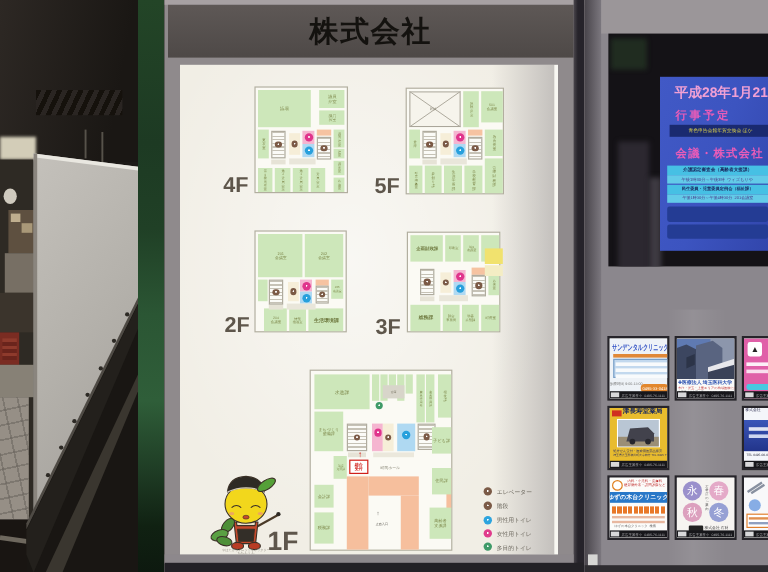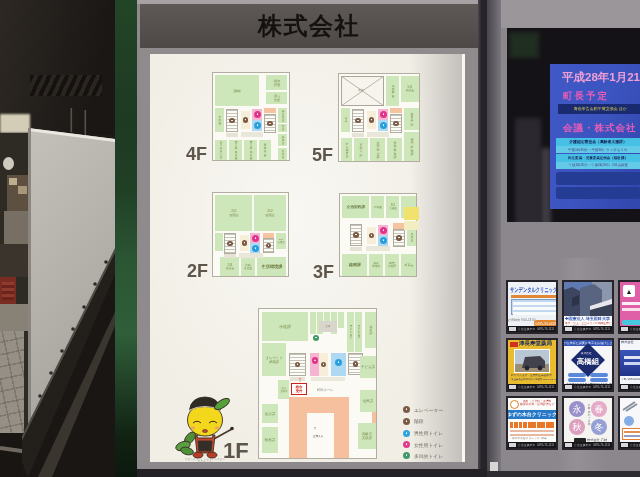--- a/index.html
+++ b/index.html
@@ -448,7 +448,7 @@
   <div class="a" style="left:34px;top:120px;width:10px;height:80px;background:#3e3a42;filter:blur(2px)"></div>
   <div class="a" style="left:43px;top:36px;width:90px;height:145px;background:linear-gradient(110deg,#4159c6 0%,#3c54c0 50%,#3246ac 100%);overflow:hidden">
    <div class="a" style="left:12px;top:6px;width:90px;font-size:11.5px;font-weight:bold;color:#f0a0d4;white-space:nowrap">平成28年1月21</div>
-   <div class="a" style="left:13px;top:26px;font-size:9.5px;font-weight:bold;color:#e85cb8;letter-spacing:2px">町長予定</div>
+   <div class="a" style="left:13px;top:26px;font-size:9.5px;font-weight:bold;color:#e85cb8;letter-spacing:2px">行事予定</div>
    <div class="a" style="left:8px;top:40px;width:84px;height:10px;background:#1a2a70;overflow:hidden;display:flex;align-items:center;justify-content:center">
             <i class="tt" style="font-size:8px;color:#ddd24a;transform:scale(.5)">青色申告会館年賀交換会 ほか</i>
           </div>

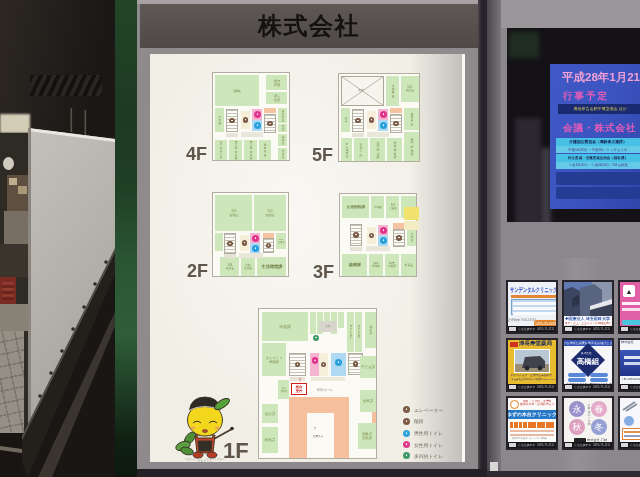--- a/index.html
+++ b/index.html
@@ -539,24 +539,6 @@
           <i class="tt a" style="left:10px;top:-1px;font-size:8px;color:#c9c9cc;opacity:.85;transform:scale(.36);transform-origin:left center;top:50%;margin-top:-4px">広告主募集中  0495-76-1111</i>
         </div>
       </div>
-      <div class="a" style="left:75px;top:338px;width:52px;height:54px;background:#f2f2f0;border:2px solid #26242a;overflow:hidden">
-        <div class="a" style="left:0;top:0;right:0;bottom:0;background:#f6f6f8"></div>
-        <div class="a" style="left:0;top:0;width:48px;height:6px;background:#3454b4;display:flex;align-items:center;justify-content:center">
-          <i class="tt" style="font-size:8px;color:#fff;transform:scale(.38)">確かな技術と誠実な施工をお届けします</i>
-        </div>
-        <div class="a" style="left:12px;top:8px;width:24px;height:24px;background:#1c2a6e;transform:rotate(45deg)"></div>
-        <i class="tt a" style="left:17px;top:12px;font-size:7px;color:#fff;transform:scale(.38);transform-origin:left top">株式会社</i>
-        <div class="a" style="left:12px;top:17px;width:24px;text-align:center;font-size:7.5px;color:#fff;font-weight:bold">高橋組</div>
-        <div class="a" style="left:4px;top:33px;width:18px;height:3.6px;background:#5a88d8;border-radius:2px"></div>
-        <div class="a" style="left:26px;top:33px;width:18px;height:3.6px;background:#5a88d8;border-radius:2px"></div>
-        <div class="a" style="left:4px;top:38px;width:18px;height:3.6px;background:#5a88d8;border-radius:2px"></div>
-        <div class="a" style="left:26px;top:38px;width:18px;height:3.6px;background:#5a88d8;border-radius:2px"></div>
-        <i class="tt a" style="left:2px;top:43px;font-size:8px;color:#223;transform:scale(.32);transform-origin:left top">本社/埼玉県児玉郡上里町大字七本木 TEL 0495-33-2136</i>
-        <div class="a" style="left:0;right:0;bottom:0;height:6px;background:#17171b">
-          <div class="a" style="left:1px;top:1px;width:7px;height:4px;background:#d8d8da"></div>
-          <i class="tt a" style="left:10px;top:-1px;font-size:8px;color:#c9c9cc;opacity:.85;transform:scale(.36);transform-origin:left center;top:50%;margin-top:-4px">広告主募集中  0495-76-1111</i>
-        </div>
-      </div>
       <div class="a" style="left:131px;top:338px;width:52px;height:54px;background:#f2f2f0;border:2px solid #26242a;overflow:hidden">
         <div class="a" style="left:0;top:0;right:0;bottom:0;background:#f4f6fa"></div>
         <i class="tt a" style="left:1px;top:0;font-size:8px;color:#335;transform:scale(.4);transform-origin:left top">株式会社</i>

